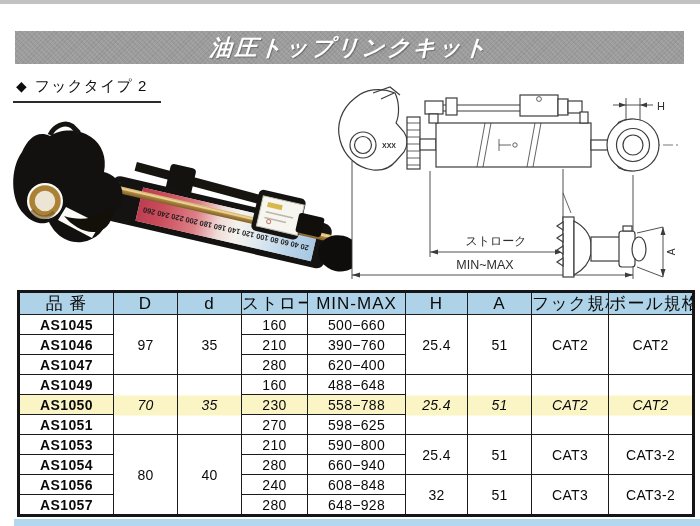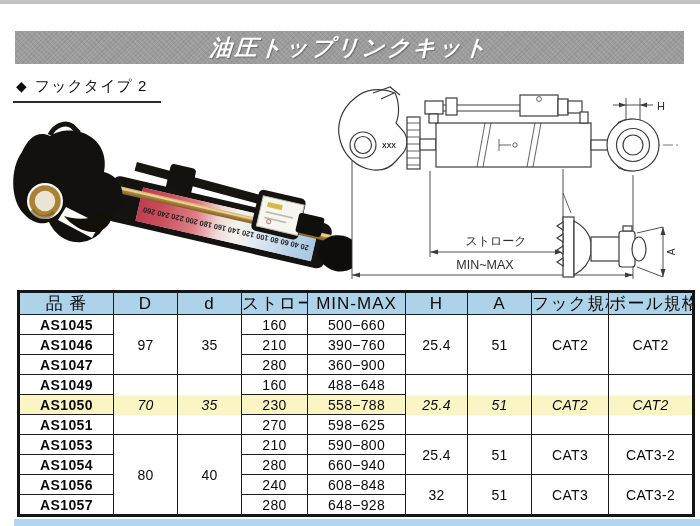--- a/index.html
+++ b/index.html
@@ -276,7 +276,7 @@
     <tr>
       <td class="part">AS1047</td>
       <td class="num">280</td>
-      <td class="num">360−900</td>
+      <td class="num">620−400</td>
     </tr>
 
     <tr>

